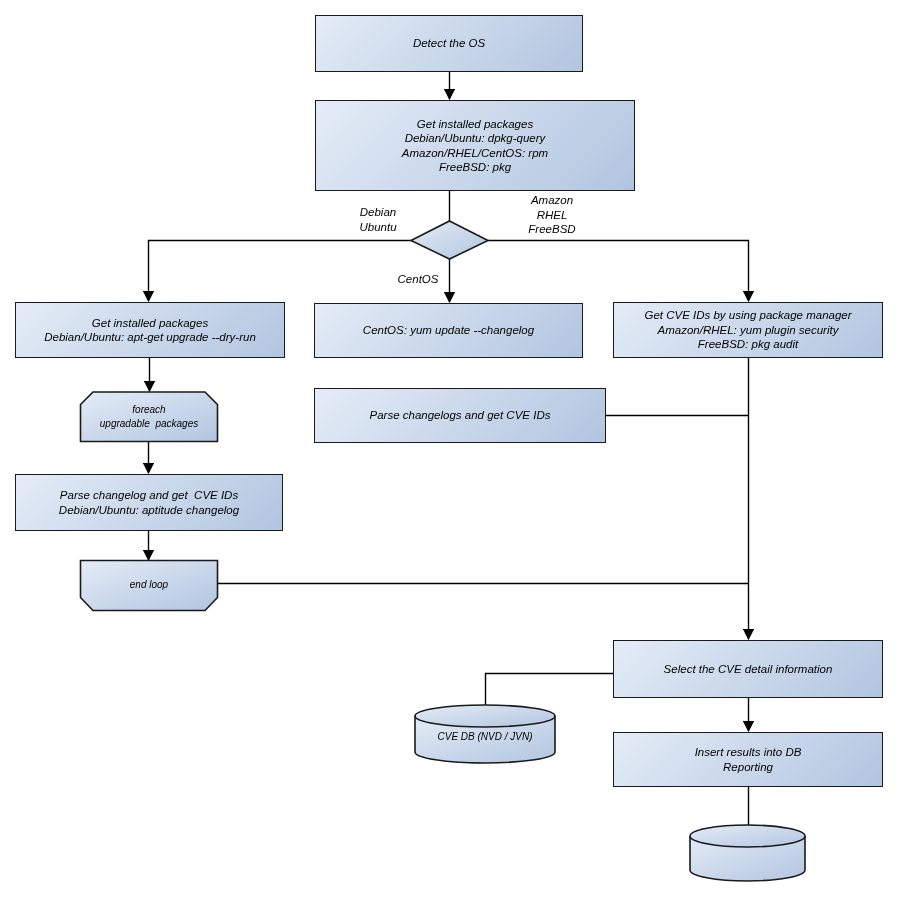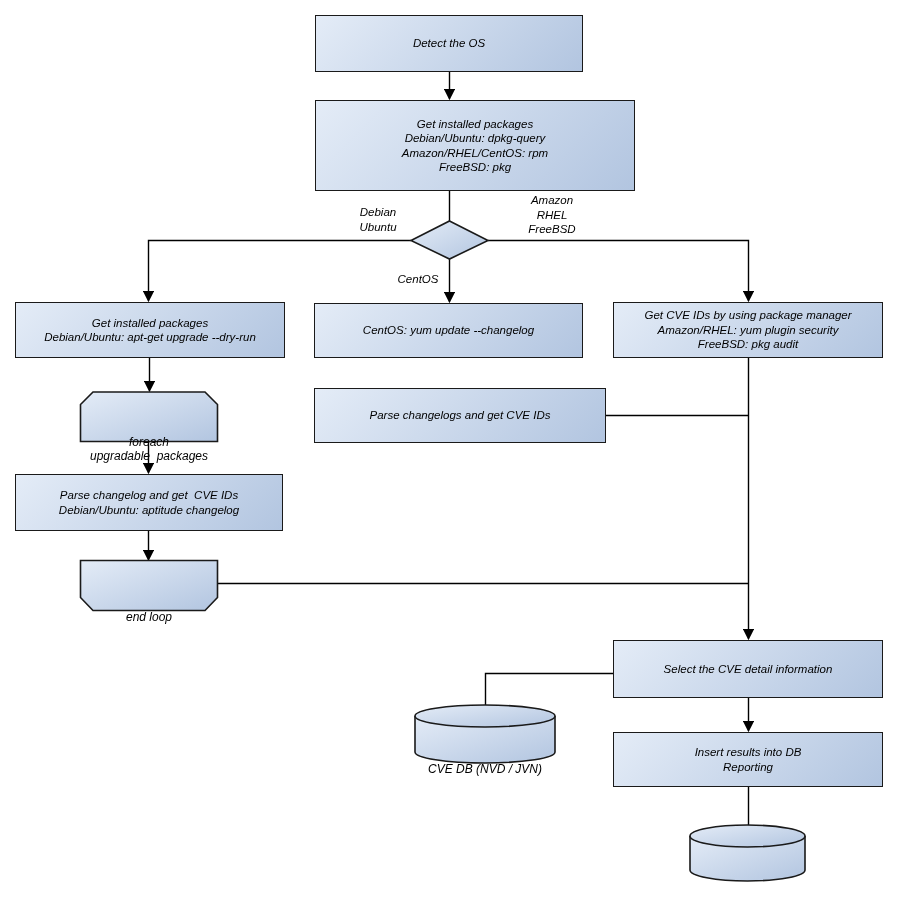--- a/index.html
+++ b/index.html
@@ -34,11 +34,10 @@
     justify-content: center;
     align-items: center;
     text-align: center;
-    font-size: 12px;
+    font-size: 10px;
     line-height: 14.5px;
     z-index: 3;
     pointer-events: none;
-    margin-top: 32px;
   }
   .edge-label {
     position: absolute;

